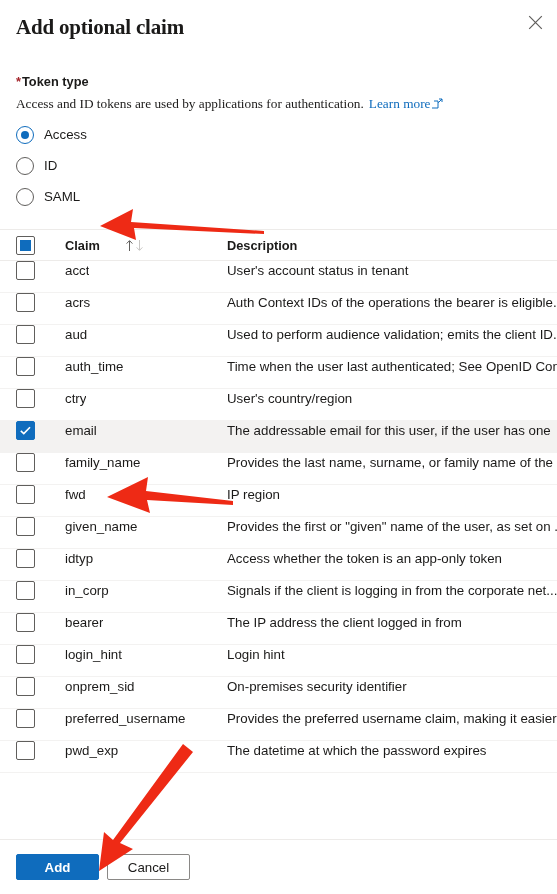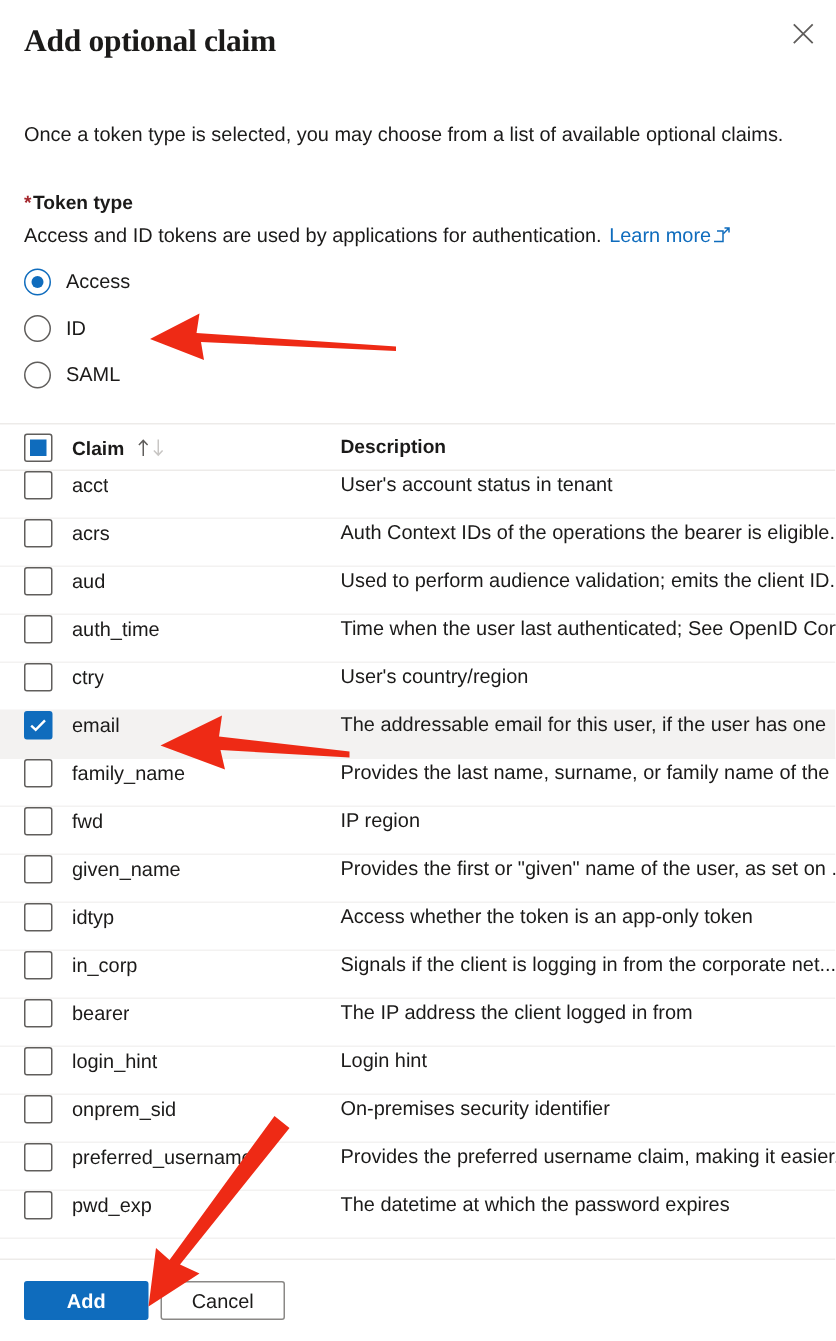--- a/index.html
+++ b/index.html
@@ -293,7 +293,6 @@
     </button>
   </div>
 
-  <div class="intro-text">Once a token type is selected, you may choose from a list of available optional claims.</div>
 
   <div class="token-section">
     <div class="field-label">

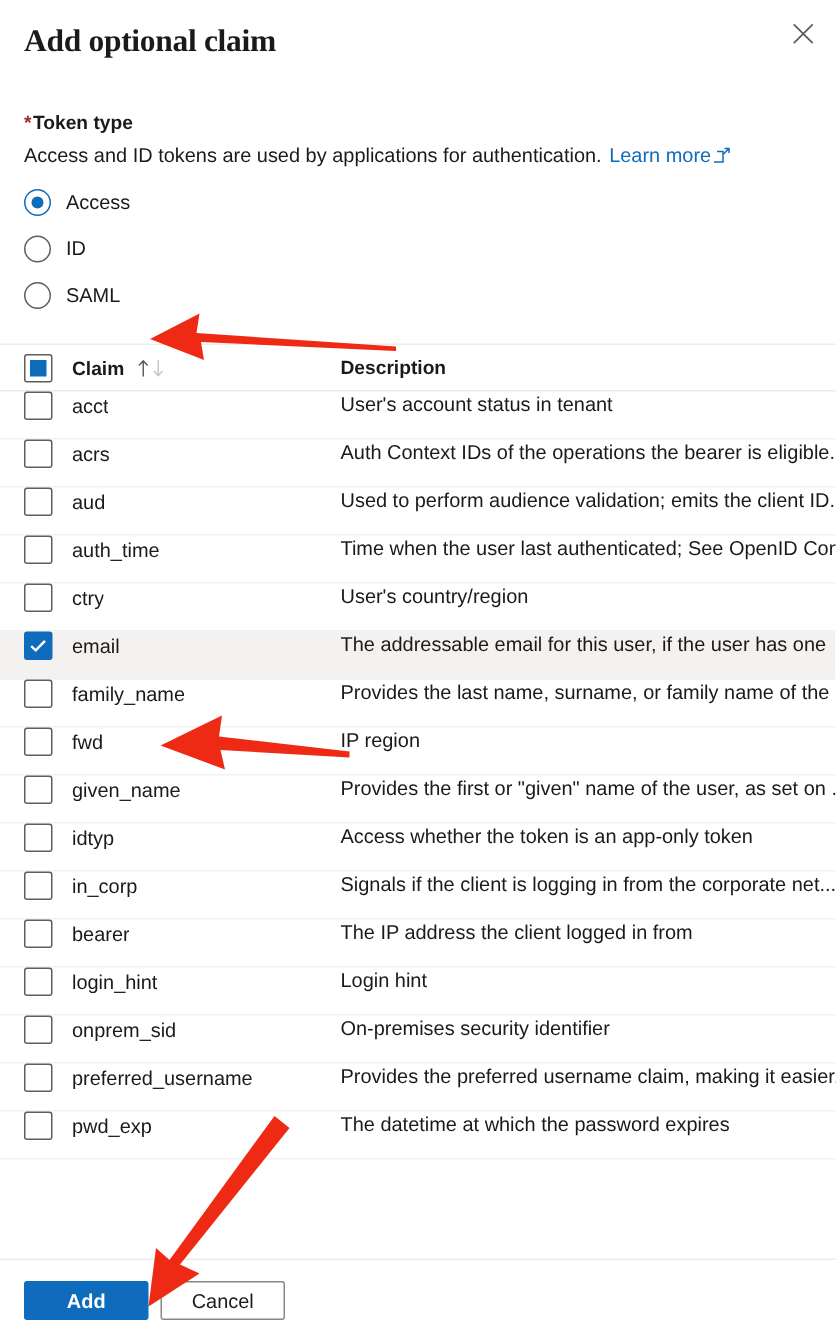--- a/index.html
+++ b/index.html
@@ -86,6 +86,7 @@
     line-height: 18px;
     color: #1b1a19;
     margin-top: 5px;
+    font-family: Liberation Serif, serif;
   }
   .learn-more {
     color: #0f6cbd;

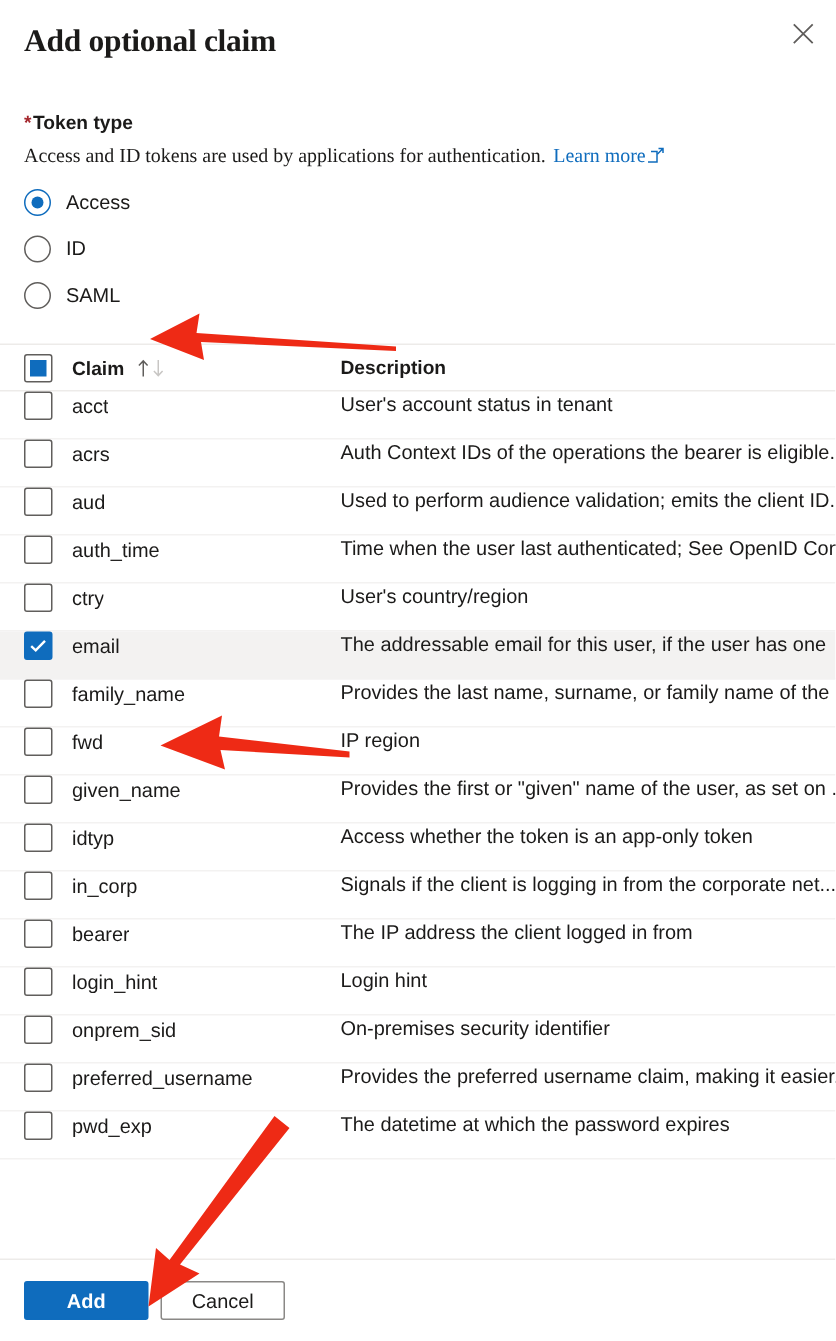--- a/index.html
+++ b/index.html
@@ -158,6 +158,7 @@
     display: flex;
     align-items: center;
     flex: none;
+    gap: 17px;
   }
   .col-desc {
     flex: 1;

